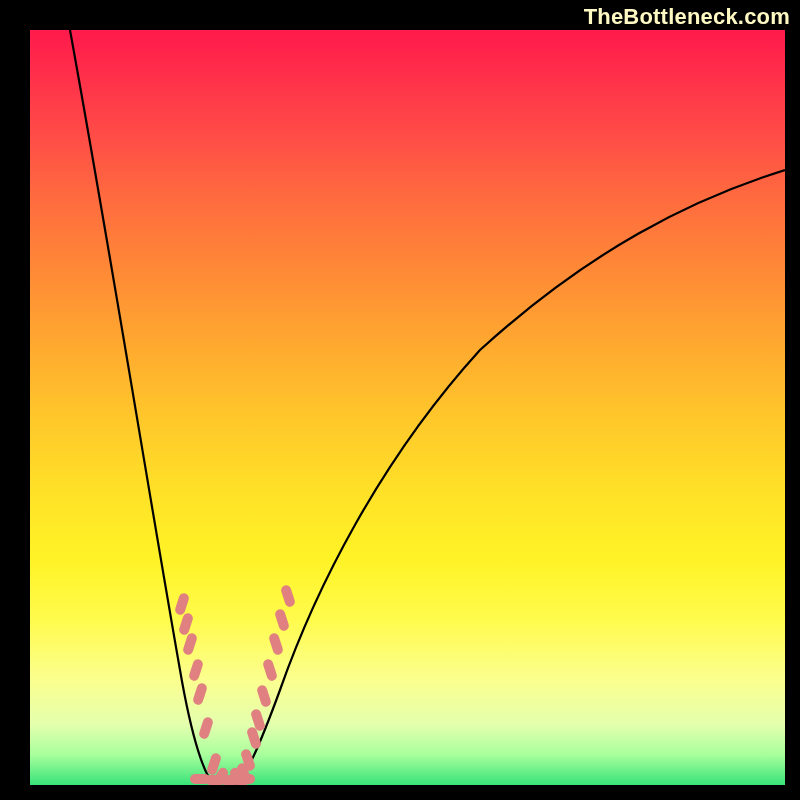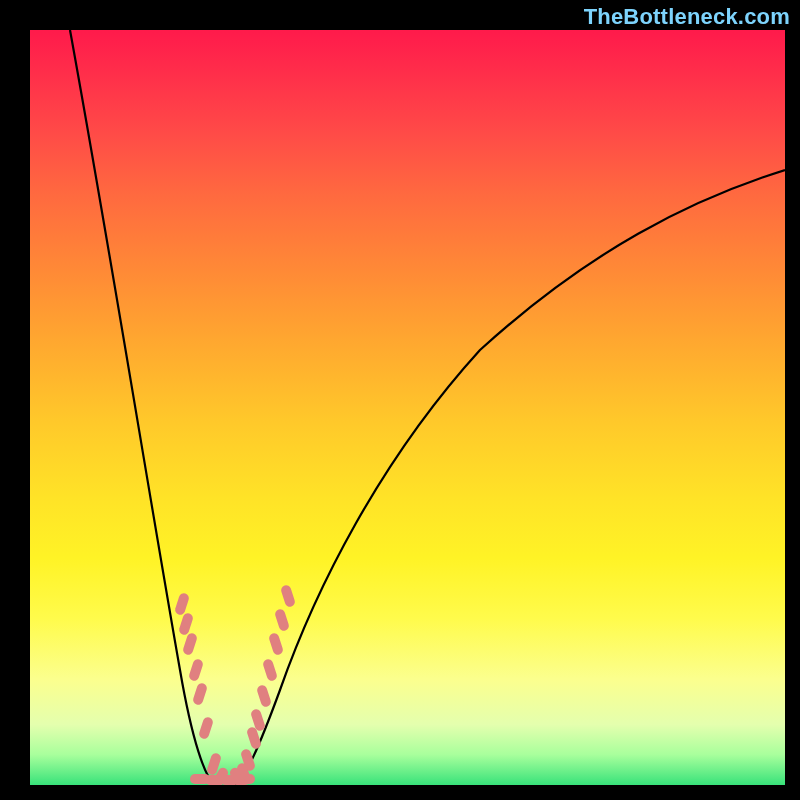--- a/index.html
+++ b/index.html
@@ -20,7 +20,7 @@
     position: absolute;
     top: 4px;
     right: 10px;
-    color: #7dd3fc;
+    color: #fef9c3;
     font-family: Arial, Helvetica, sans-serif;
     font-size: 22px;
     font-weight: 600;

